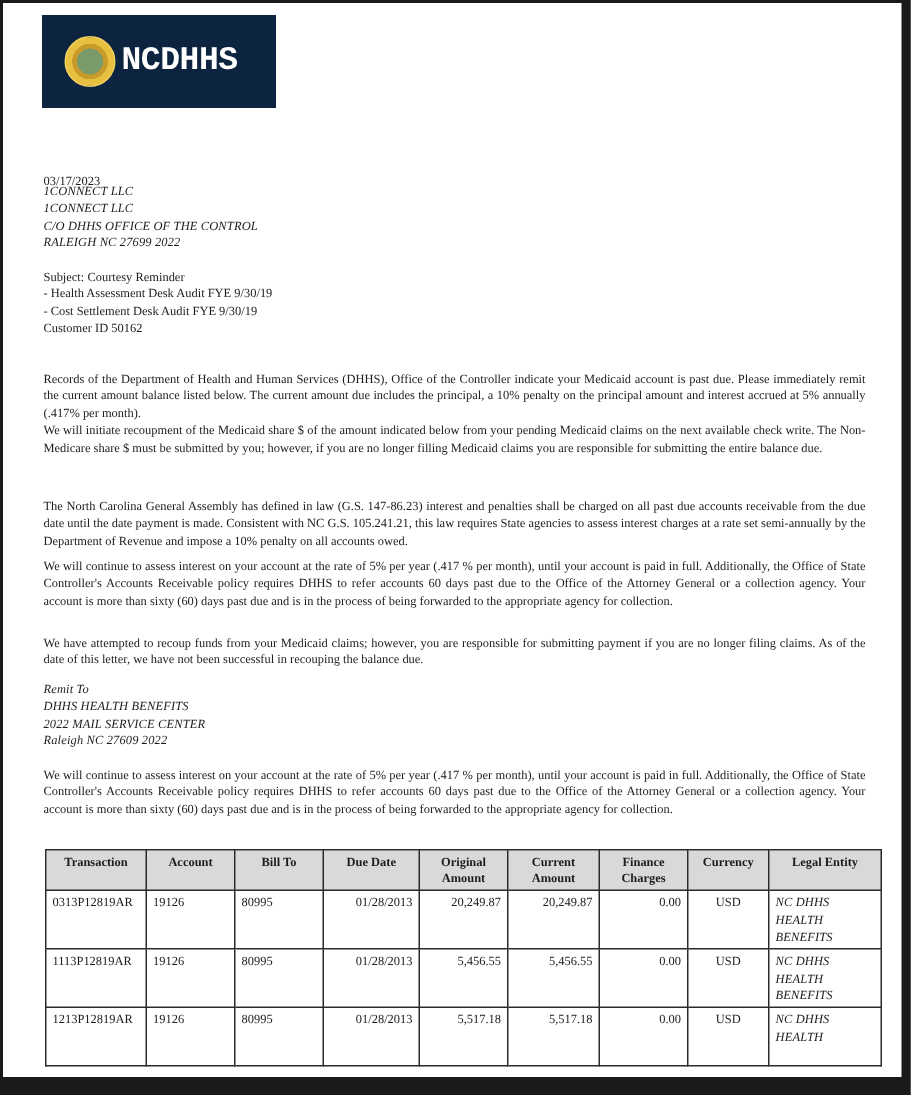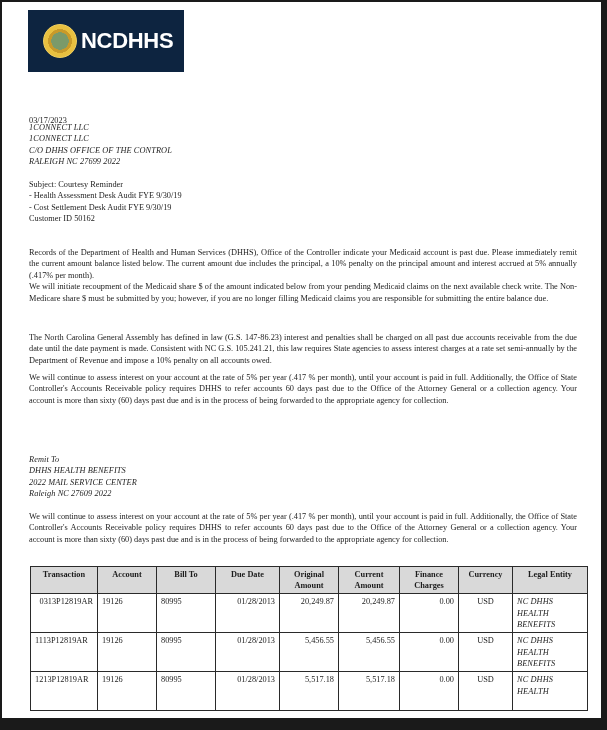--- a/index.html
+++ b/index.html
@@ -20,7 +20,7 @@
     border:1px solid #f0d060; box-sizing:border-box;
   }
   .logo-text {
-    color:#ffffff; font-family:Liberation Sans, sans-serif;
+    color:#ffffff; font-family:Liberation Mono, monospace;
     font-weight:bold; font-size:22px; margin-left:4px; letter-spacing:-0.3px;
   }
   .block { position:absolute; left:27px; width:548px; }

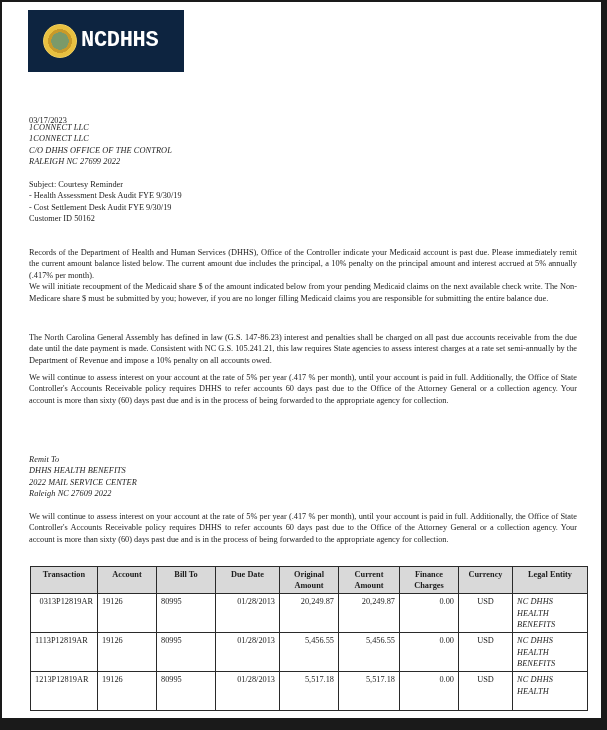--- a/index.html
+++ b/index.html
@@ -75,6 +75,7 @@
 
   <div class="block just" style="top:370px;">We will continue to assess interest on your account at the rate of 5% per year (.417 % per month), until your account is paid in full. Additionally, the Office of State Controller's Accounts Receivable policy requires DHHS to refer accounts 60 days past due to the Office of the Attorney General or a collection agency. Your account is more than sixty (60) days past due and is in the process of being forwarded to the appropriate agency for collection.</div>
 
+  <div class="block just" style="top:421px;">We have attempted to recoup funds from your Medicaid claims; however, you are responsible for submitting payment if you are no longer filing claims. As of the date of this letter, we have not been successful in recouping the balance due.</div>
 
   <div class="block caps" style="top:452px;">
     <div>Remit To</div>

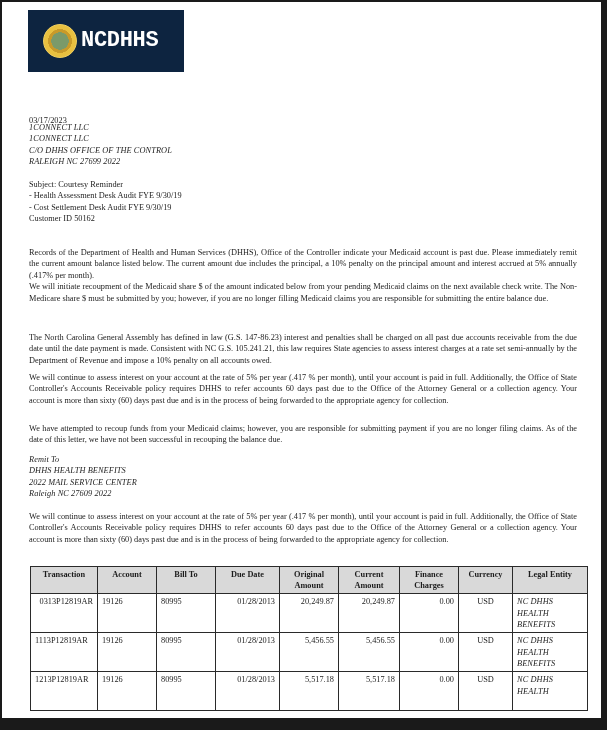--- a/index.html
+++ b/index.html
@@ -102,7 +102,7 @@
     </thead>
     <tbody>
       <tr>
-        <td style="word-break:break-all;text-align:right;">0313P12819AR</td>
+        <td style="word-break:break-all;">0313P12819AR</td>
         <td>19126</td>
         <td>80995</td>
         <td class="r">01/28/2013</td>

